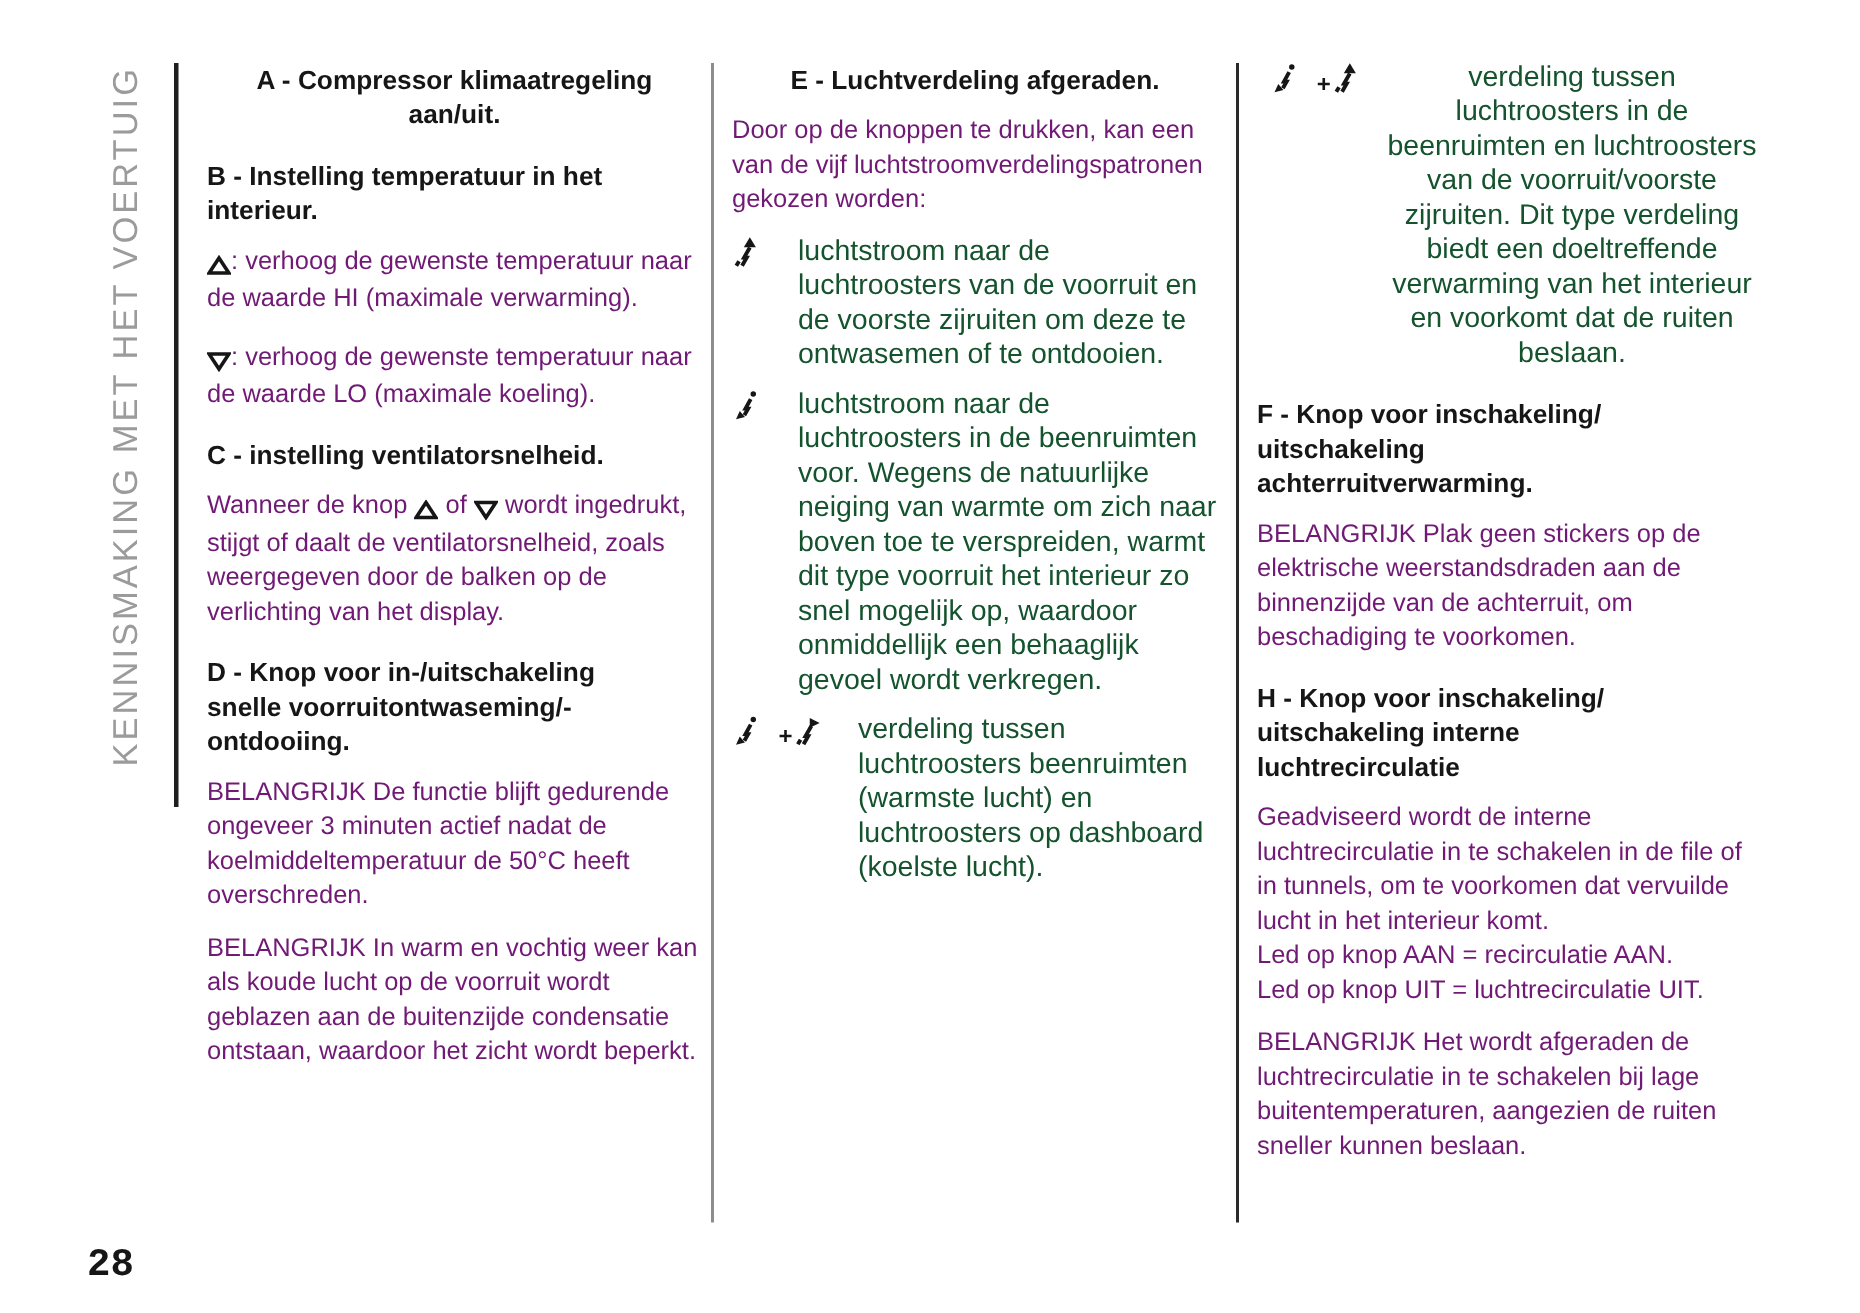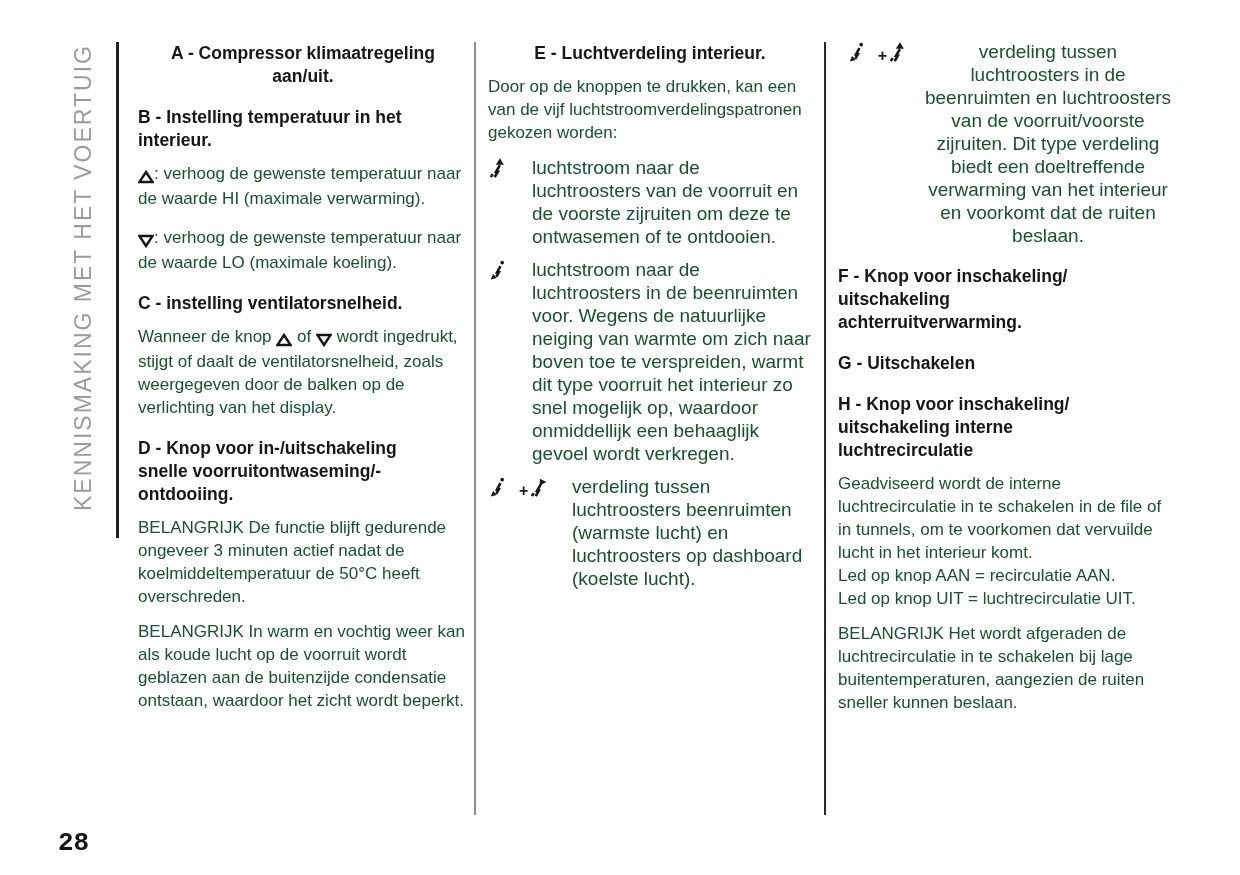--- a/index.html
+++ b/index.html
@@ -104,7 +104,7 @@
   </div>
 
   <div class="col col-2">
-    <h3>E - Luchtverdeling interieur.</h3>
+    <h3>E - Luchtverdeling afgeraden.</h3>
     <div class="para">Door op de knoppen te drukken, kan een van de vijf luchtstroomverdelingspatronen gekozen worden:</div>
 
     <div class="bullet">

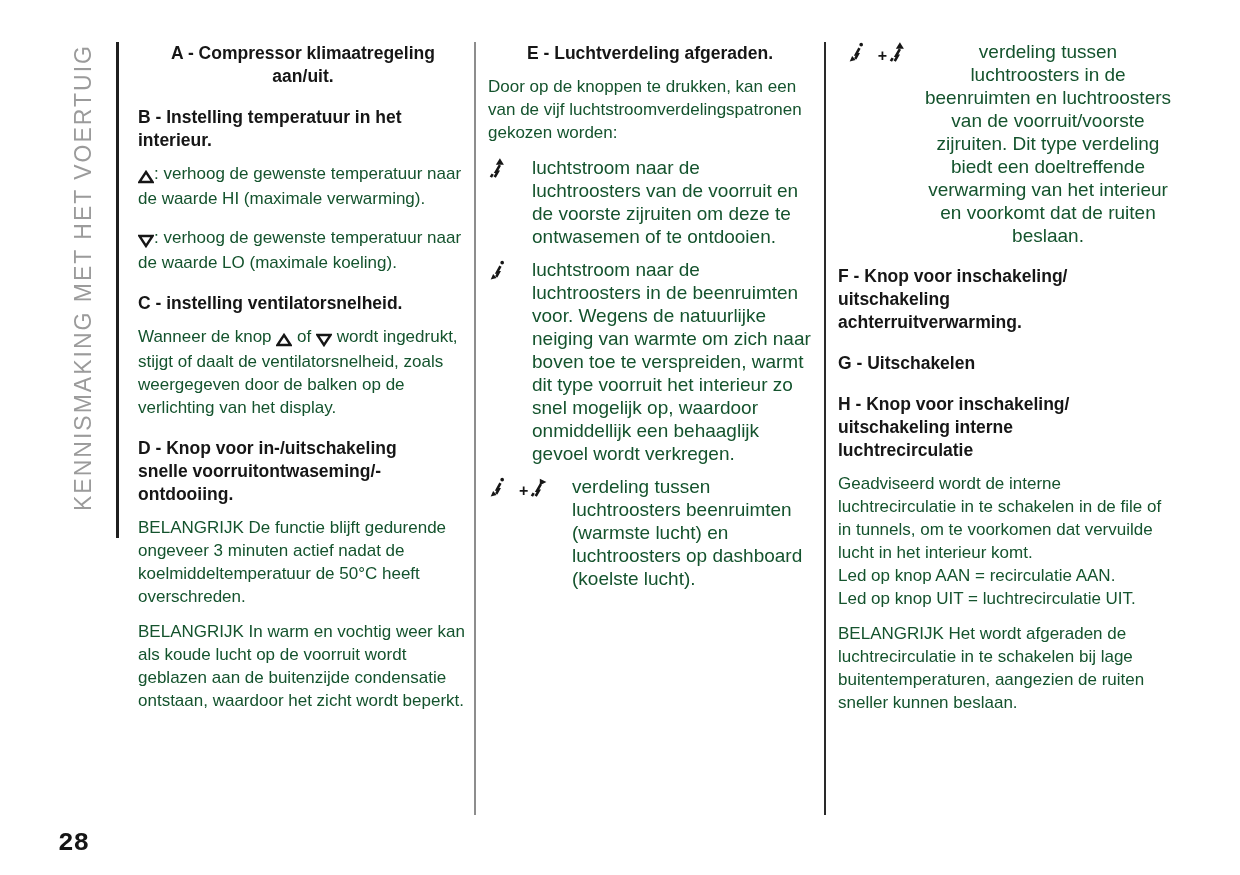--- a/index.html
+++ b/index.html
@@ -42,7 +42,7 @@
   }
   .col h3:first-child, .first-block { margin-top: 2px; text-align: center; }
   .para {
-    font-size: 17px; line-height: 23px; color: #14532d;
+    font-size: 17px; line-height: 23px; color: #701a75;
     margin: 0 0 12px 0;
   }
   .prewrap { white-space: pre-line; }

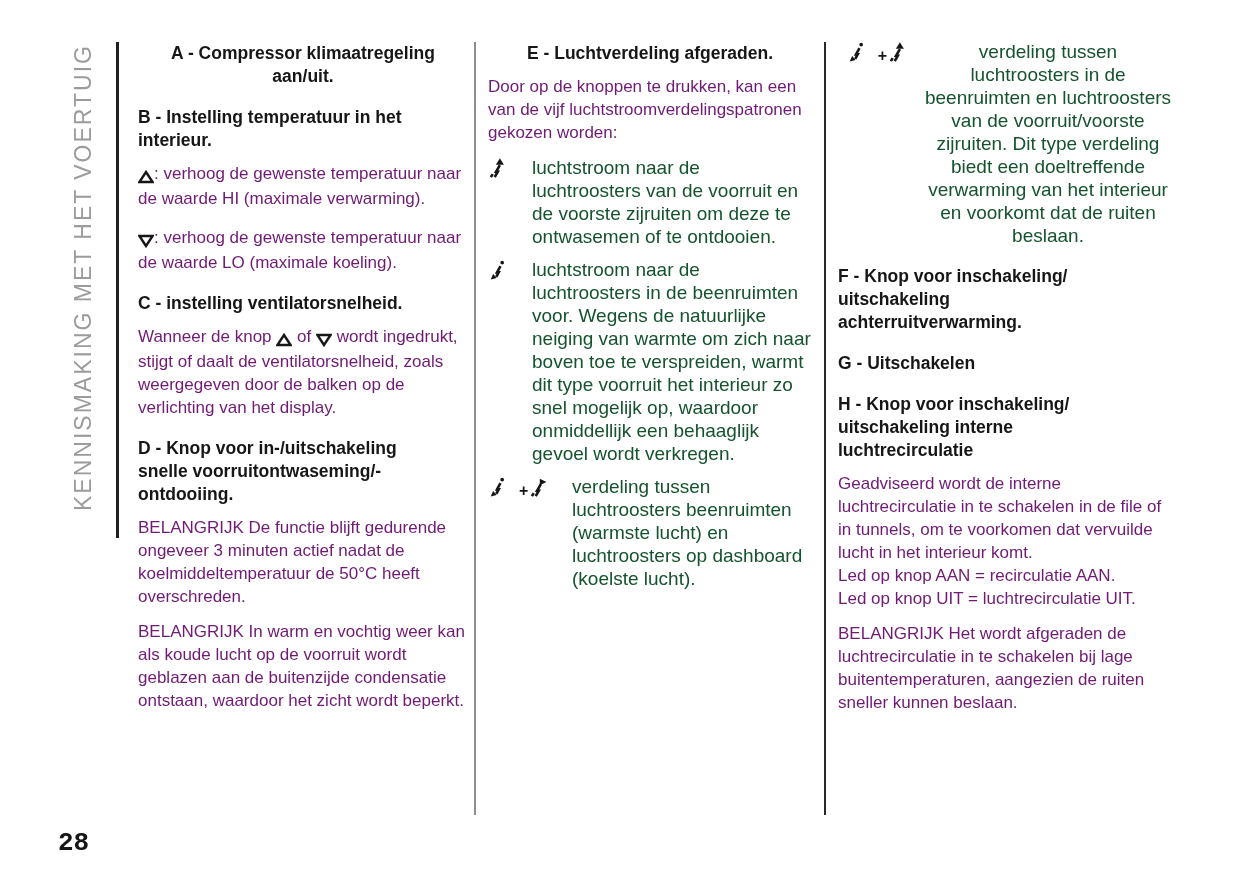--- a/index.html
+++ b/index.html
@@ -153,6 +153,7 @@
     <h3>F - Knop voor inschakeling/
 uitschakeling
 achterruitverwarming.</h3>
+    <div class="para">BELANGRIJK Plak geen stickers op de elektrische weerstandsdraden aan de binnenzijde van de achterruit, om beschadiging te voorkomen.</div>
     <h3>G - Uitschakelen</h3>
     <h3>H - Knop voor inschakeling/
 uitschakeling interne

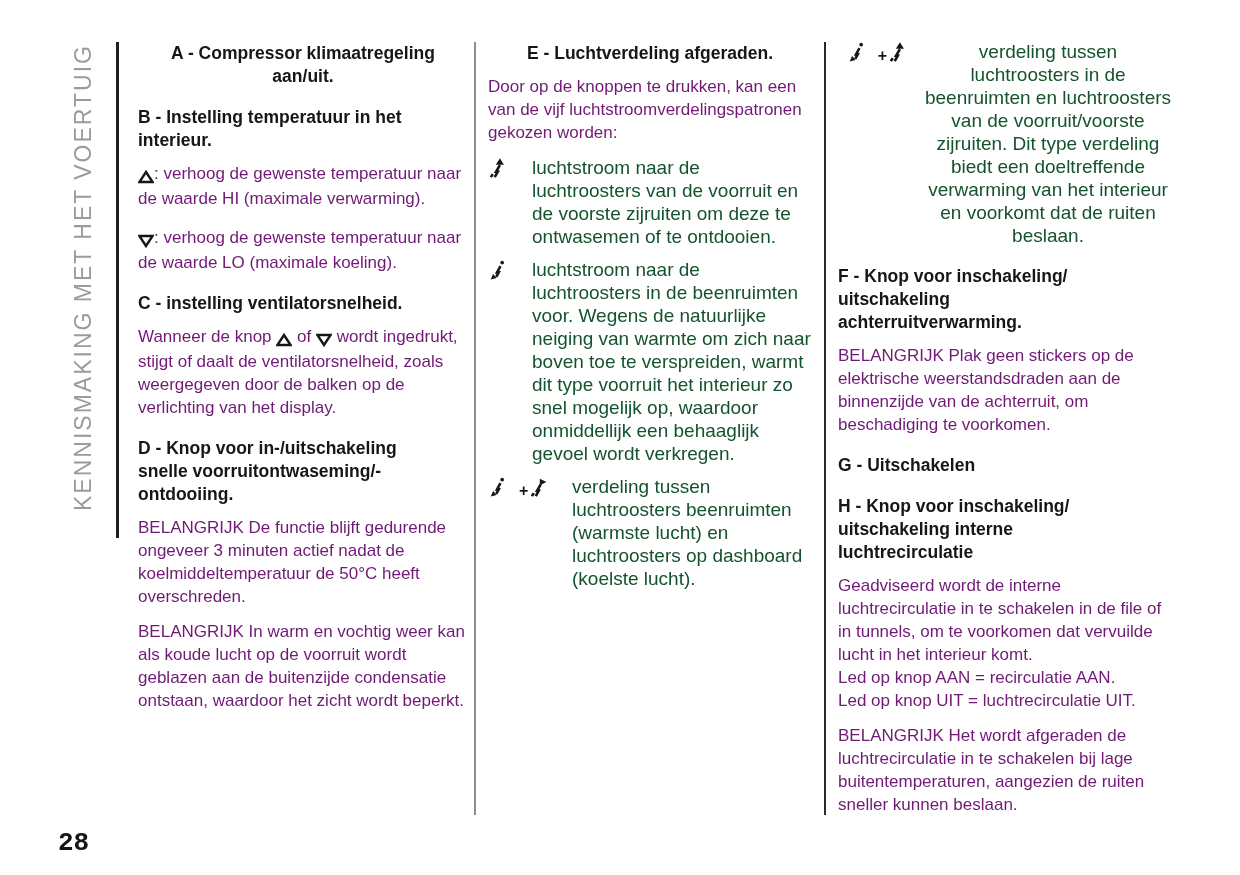--- a/index.html
+++ b/index.html
@@ -154,7 +154,6 @@
 uitschakeling
 achterruitverwarming.</h3>
     <div class="para">BELANGRIJK Plak geen stickers op de elektrische weerstandsdraden aan de binnenzijde van de achterruit, om beschadiging te voorkomen.</div>
-    <h3>G - Uitschakelen</h3>
     <h3>H - Knop voor inschakeling/
 uitschakeling interne
 luchtrecirculatie</h3>

